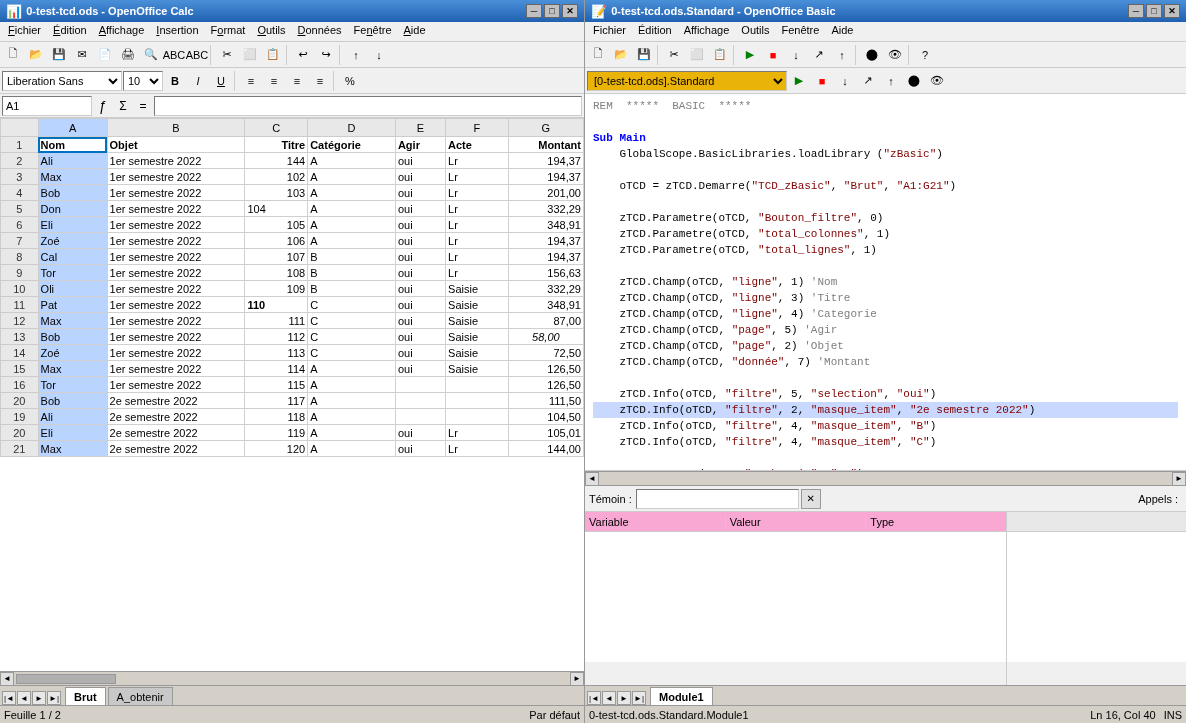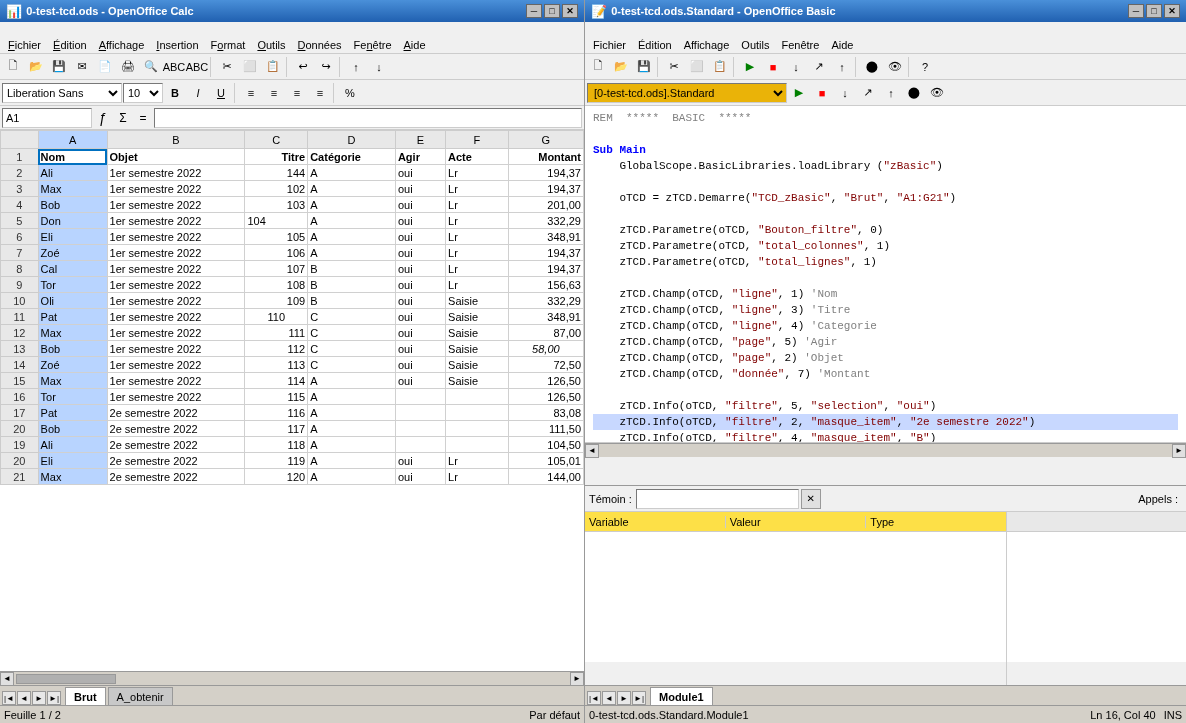--- a/index.html
+++ b/index.html
@@ -20,7 +20,7 @@
     .basic-titlebar .win-btn { width: 16px; height: 14px; margin-left: 2px; background: #c0c0c0; border: 1px solid #666; font-size: 9px; display: flex; align-items: center; justify-content: center; cursor: pointer; color: black; }
 
     
-    .menubar { background: #f0f0f0; height: 32px; display: flex; align-items: flex-end; padding: 0 2px; border-bottom: 1px solid #ccc; }
+    .menubar { background: #f0f0f0; height: 20px; display: flex; align-items: flex-start; padding: 0 2px; border-bottom: 1px solid #ccc; }
     .menubar-item { padding: 2px 6px; font-size: 11px; cursor: pointer; color: #000; }
     .menubar-item .underline { text-decoration: underline; }
 

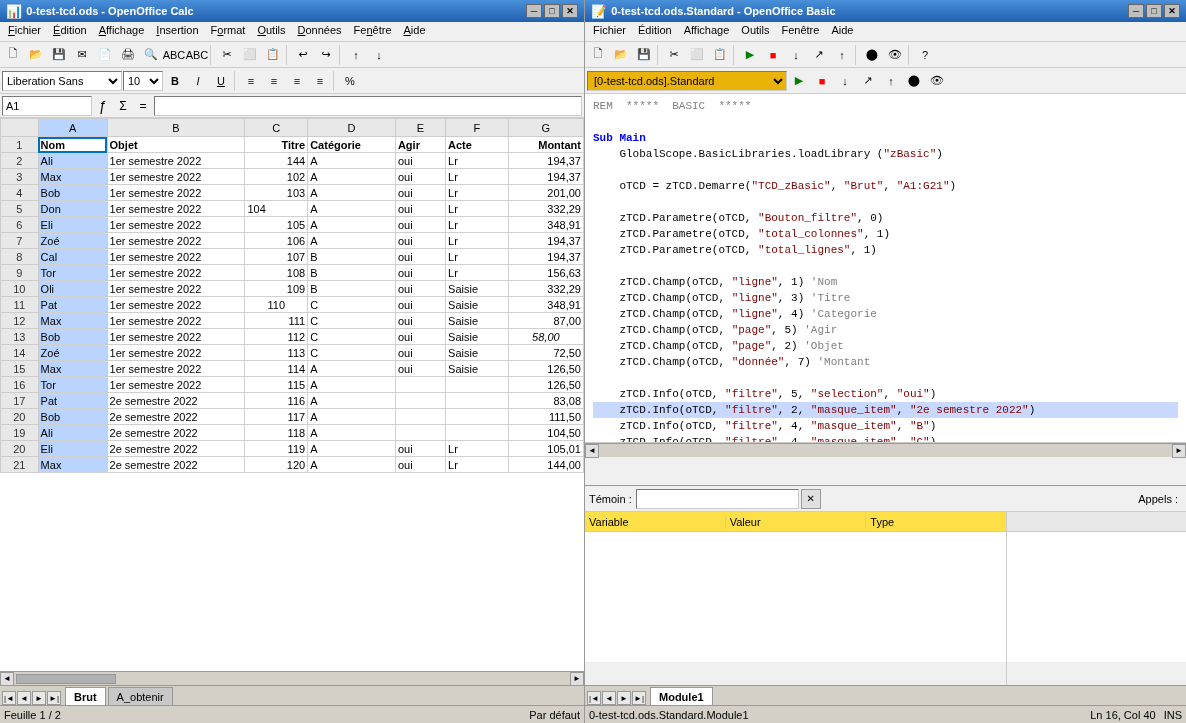--- a/index.html
+++ b/index.html
@@ -289,7 +289,7 @@
               <td class="row-num">11</td>
               <td class="col-a">Pat</td>
               <td class="col-b">1er semestre 2022</td>
-              <td class="col-c" style="text-align: center;">110</td>
+              <td class="col-c" style="text-align: left; font-weight: bold;">110</td>
               <td class="col-d">C</td>
               <td class="col-e">oui</td>
               <td class="col-f">Saisie</td>

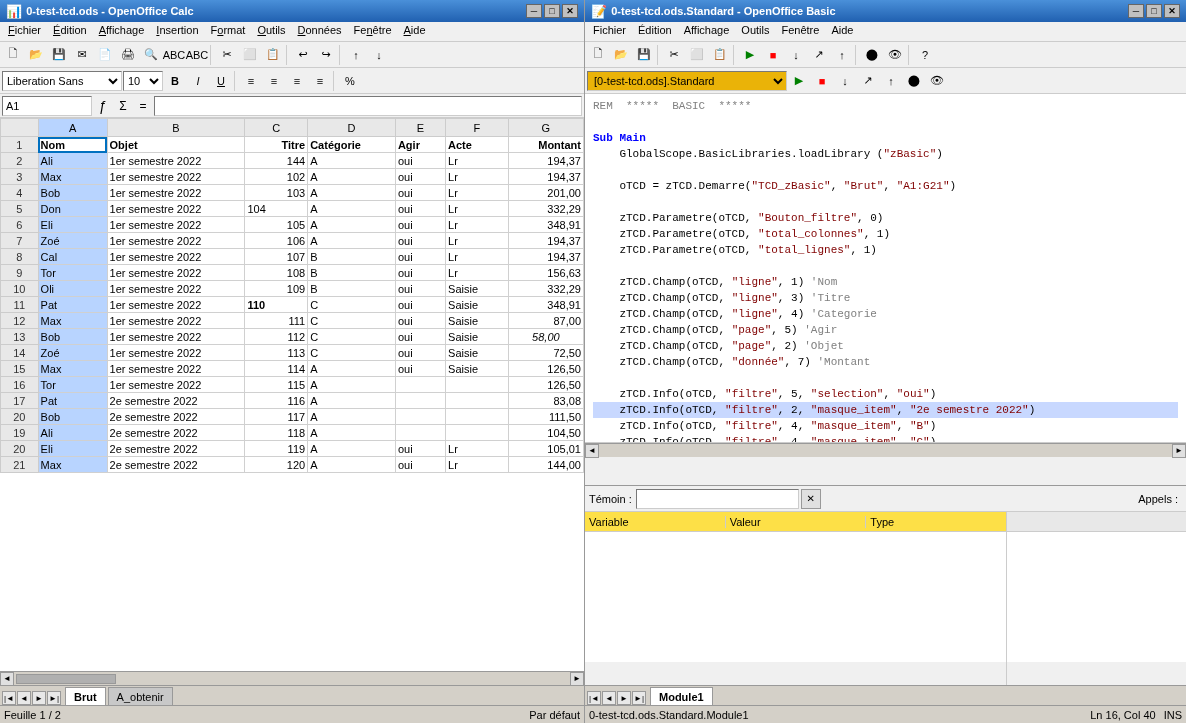--- a/index.html
+++ b/index.html
@@ -346,16 +346,6 @@
               <td class="col-g" style="text-align: right;">126,50</td>
             </tr>
             <tr>
-              <td class="row-num">17</td>
-              <td class="col-a">Pat</td>
-              <td class="col-b">2e semestre 2022</td>
-              <td class="col-c" style="text-align: right;">116</td>
-              <td class="col-d">A</td>
-              <td class="col-e"></td>
-              <td class="col-f"></td>
-              <td class="col-g" style="text-align: right;">83,08</td>
-            </tr>
-            <tr>
               <td class="row-num">20</td>
               <td class="col-a">Bob</td>
               <td class="col-b">2e semestre 2022</td>

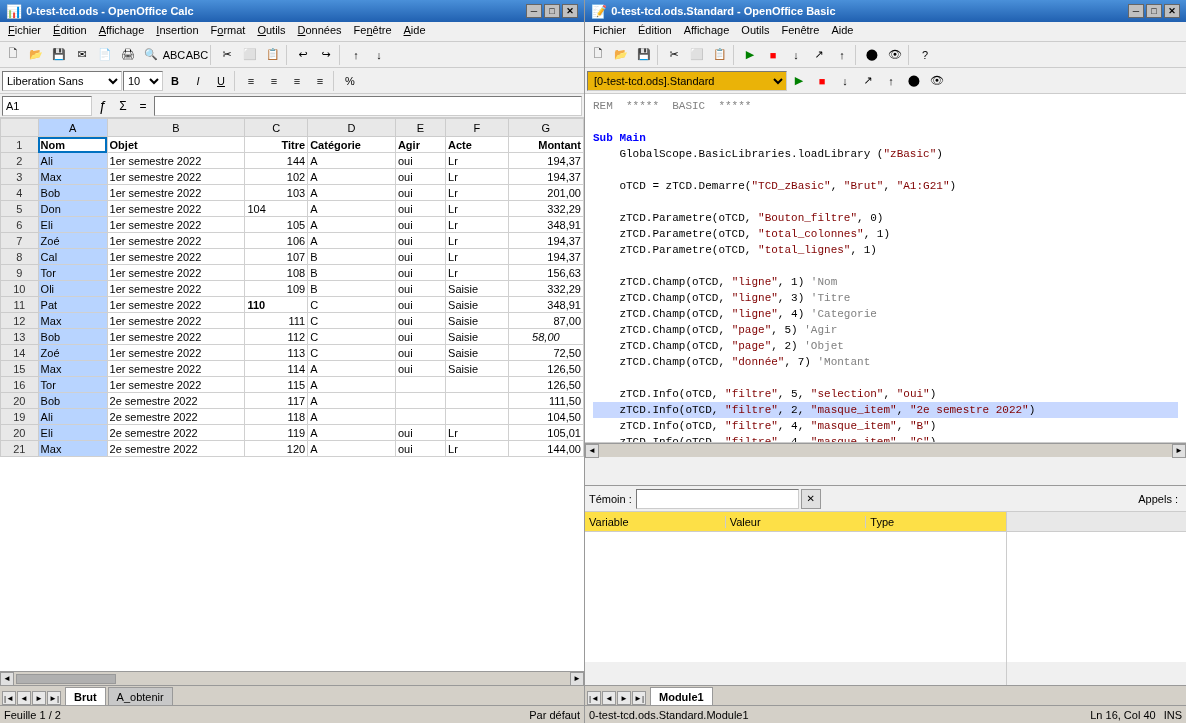--- a/index.html
+++ b/index.html
@@ -69,7 +69,7 @@
     .code-area { font-family: 'Courier New', monospace; font-size: 11px; line-height: 16px; padding: 4px 8px; white-space: pre; color: #000; overflow: auto; height: 100%; }
 
     
-    .debug-area { height: 200px; background: #f0f0f0; border-top: 1px solid #999; display: flex; flex-direction: column; margin-top: 28px; }
+    .debug-area { height: 200px; background: #f0f0f0; border-top: 1px solid #999; display: flex; flex-direction: column; }
     .debug-row { display: flex; height: 26px; align-items: center; padding: 0 4px; border-bottom: 1px solid #ccc; }
     .debug-label { font-size: 11px; margin-right: 4px; }
     .debug-input { height: 20px; flex: 1; border: 1px inset #ccc; background: white; font-size: 11px; padding: 1px 3px; }

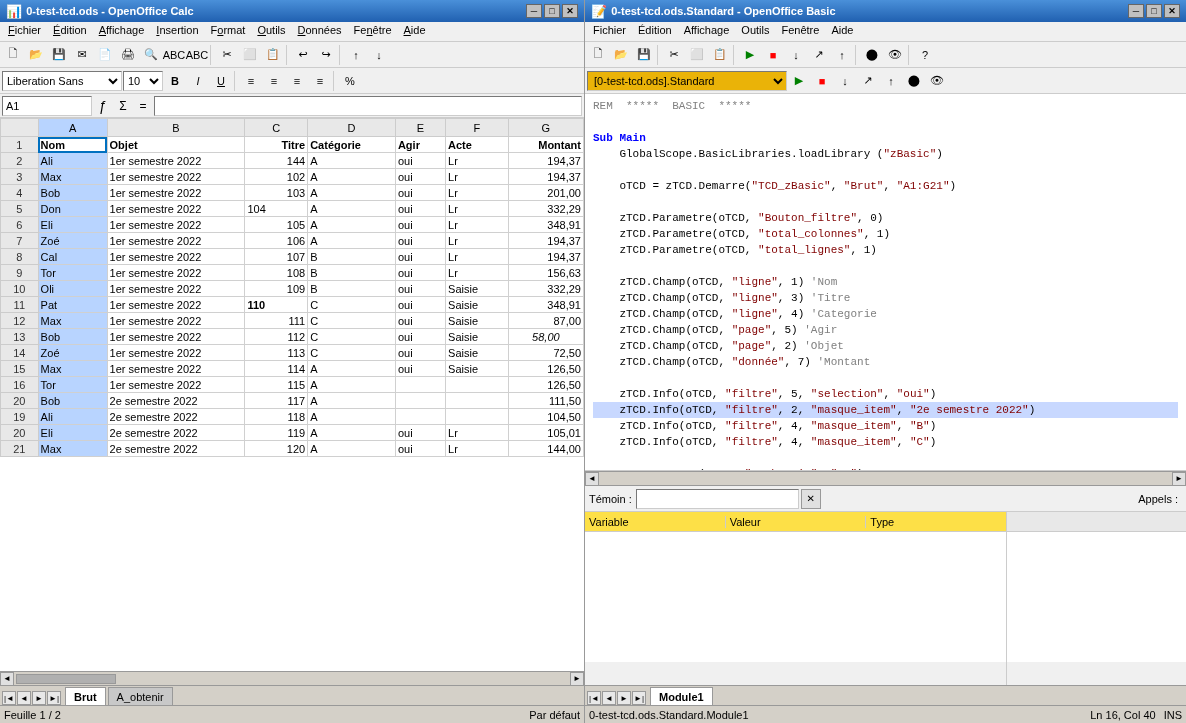--- a/index.html
+++ b/index.html
@@ -76,7 +76,7 @@
     .debug-clear-btn { width: 20px; height: 20px; border: 1px solid #999; background: #e0e0e0; cursor: pointer; margin-left: 2px; display: flex; align-items: center; justify-content: center; font-size: 10px; }
     .debug-table-area { flex: 1; display: flex; overflow: hidden; }
     .debug-table { flex: 1; overflow: hidden; }
-    .debug-table-header { display: flex; background: #fde047; border-bottom: 1px solid #ccc; height: 20px; align-items: center; }
+    .debug-table-header { display: flex; background: #f9a8d4; border-bottom: 1px solid #ccc; height: 20px; align-items: center; }
     .debug-table-col { flex: 1; padding: 0 4px; font-size: 11px; border-right: 1px solid #ccc; }
     .debug-table-body { height: 130px; background: white; }
     .debug-appels { width: 180px; border-left: 1px solid #ccc; }

